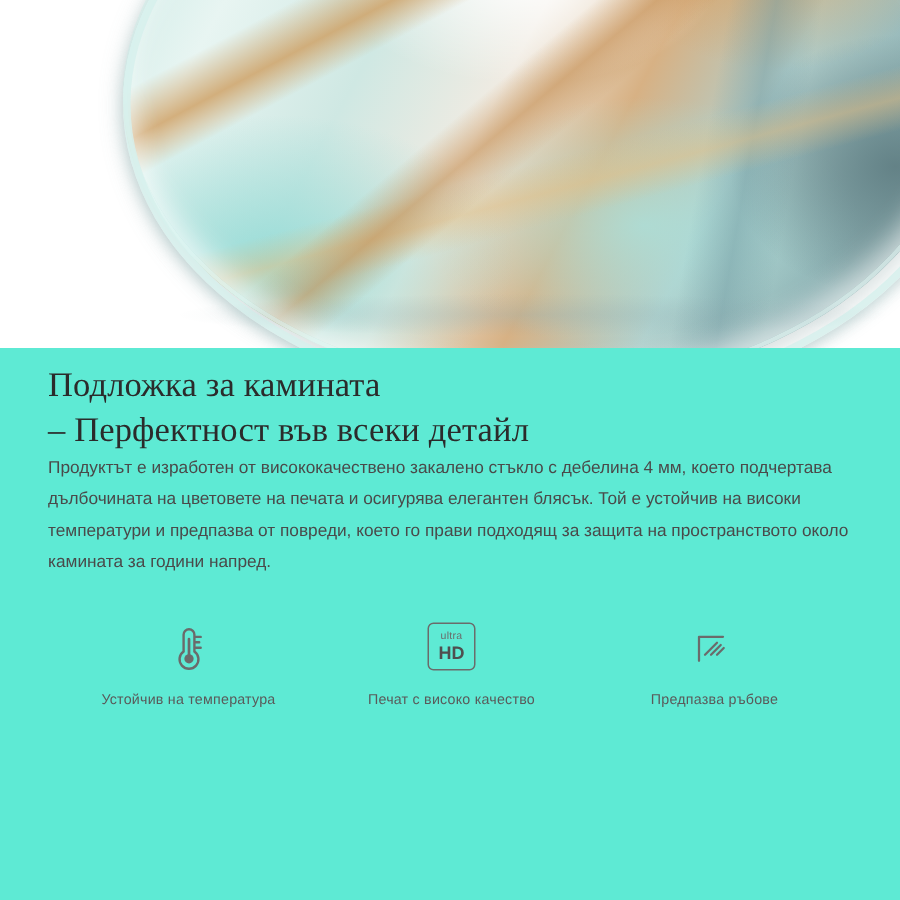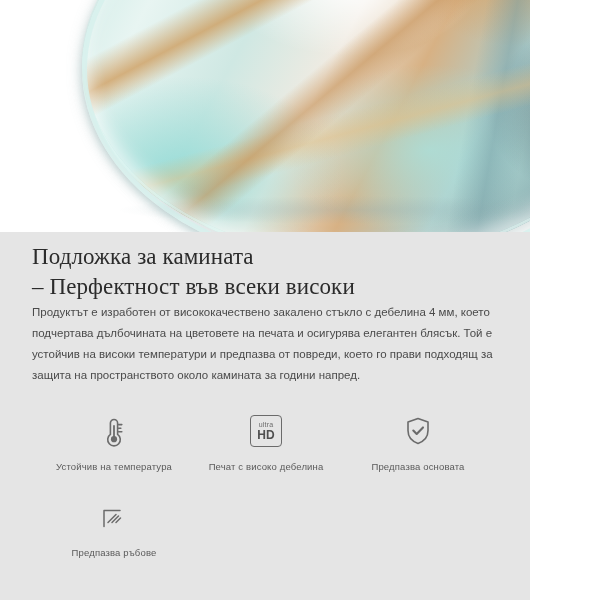--- a/index.html
+++ b/index.html
@@ -15,9 +15,9 @@
   }
   .page {
     position: relative;
-    width: 530px;
+    width: 600px;
     height: 600px;
-    background: #e5e5e5;
+    background: #5eead4;
     overflow: hidden;
   }
 

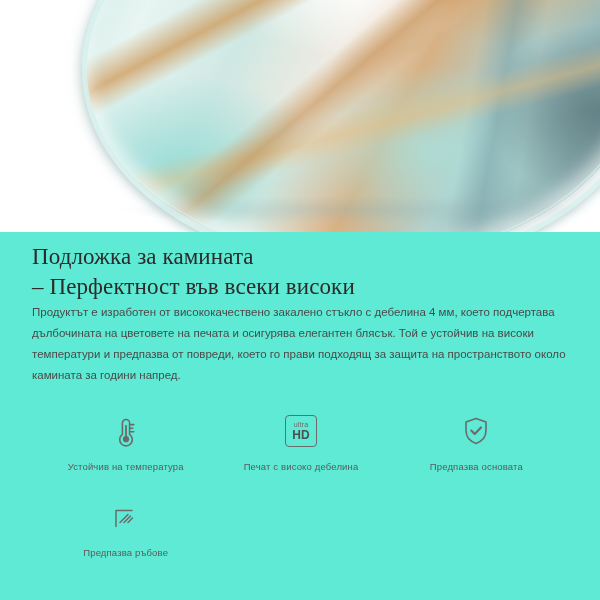--- a/index.html
+++ b/index.html
@@ -176,7 +176,7 @@
 
     <h1 class="headline">
       <span>Подложка за камината</span>
-      <span class="line2">– Перфектност във всеки високи</span>
+      <span class="line2">– Перфектност във всеки детайл</span>
     </h1>
 
     <p class="body-text">Продуктът е изработен от висококачествено закалено стъкло с дебелина 4 мм, което подчертава дълбочината на цветовете на печата и осигурява елегантен блясък. Той е устойчив на високи температури и предпазва от повреди, което го прави подходящ за защита на пространството около камината за години напред.</p>

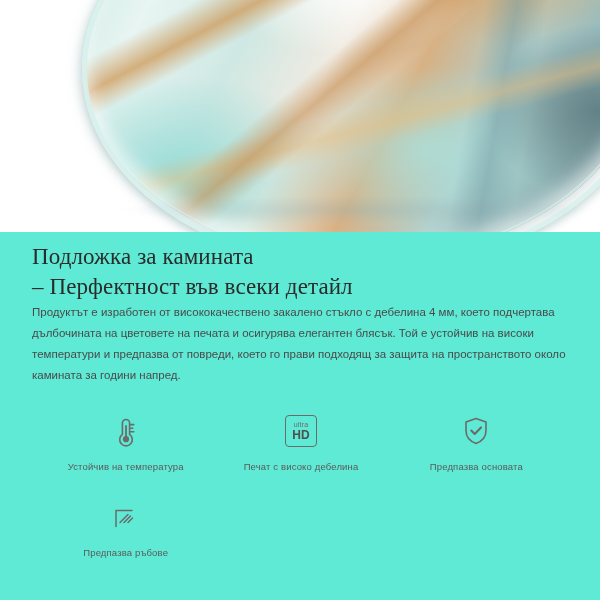--- a/index.html
+++ b/index.html
@@ -202,7 +202,7 @@
             <span class="u2">HD</span>
           </div>
         </div>
-        <div class="feature-label">Печат с високо дебелина</div>
+        <div class="feature-label">Печат с високо качество</div>
       </div>
 
       <div class="feature">

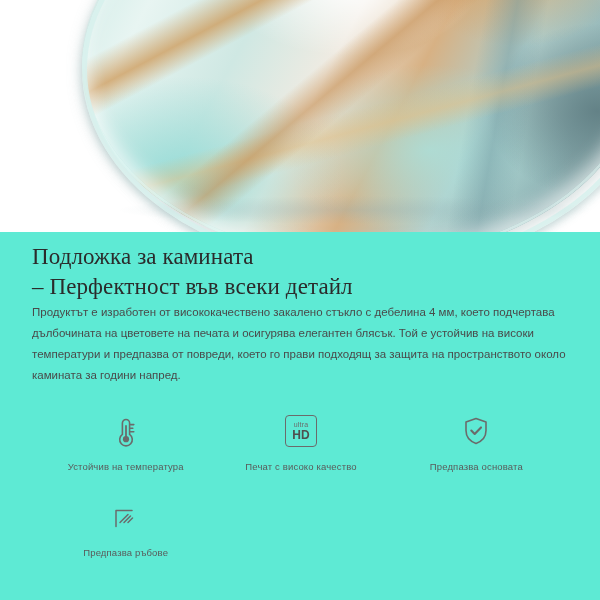--- a/index.html
+++ b/index.html
@@ -205,15 +205,6 @@
         <div class="feature-label">Печат с високо качество</div>
       </div>
 
-      <div class="feature">
-        <div class="feature-icon">
-          <svg width="34" height="38" viewBox="0 0 34 38" fill="none" stroke="#6b6b6b" stroke-width="1.6" stroke-linejoin="round">
-            <path d="M17 6.5l10 3.6v8.4c0 6.3-4.3 10.9-10 12.9-5.7-2-10-6.6-10-12.9v-8.4L17 6.5z"></path>
-            <path d="M12.3 18.6l3.4 3.4 6.3-6.6" stroke-width="2.1" stroke-linecap="round"></path>
-          </svg>
-        </div>
-        <div class="feature-label">Предпазва основата</div>
-      </div>
 
 
       <div class="feature">

